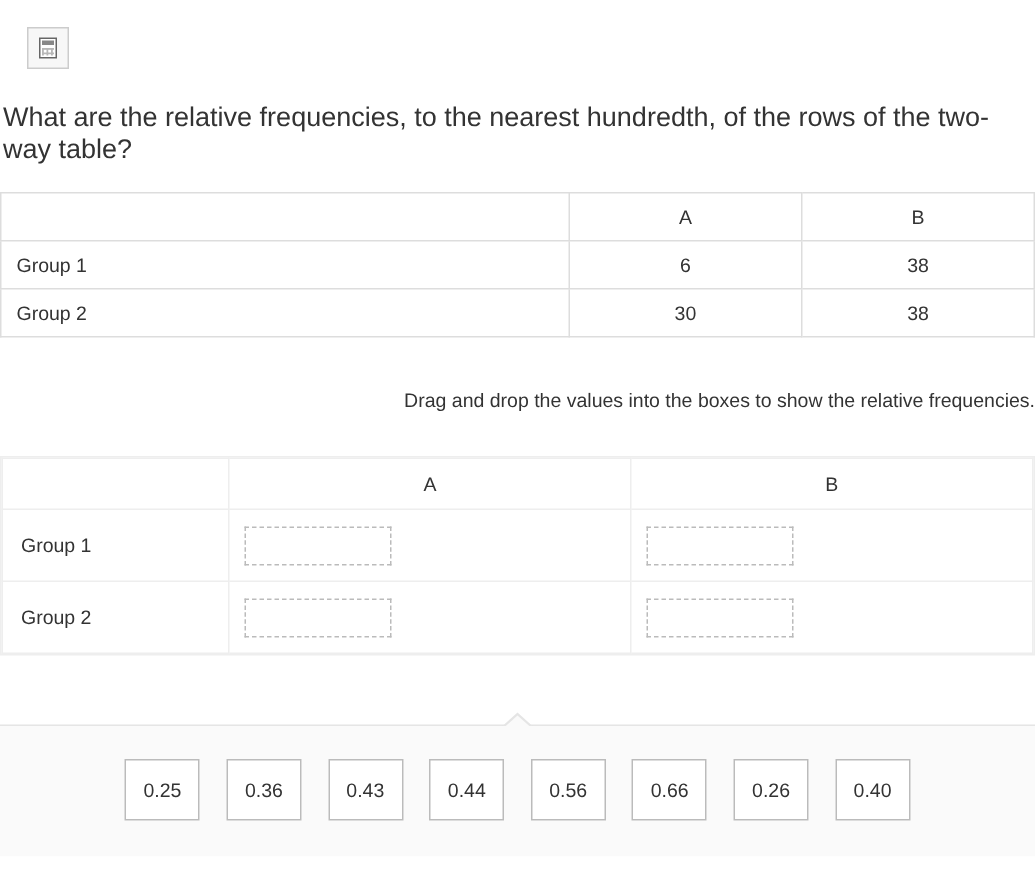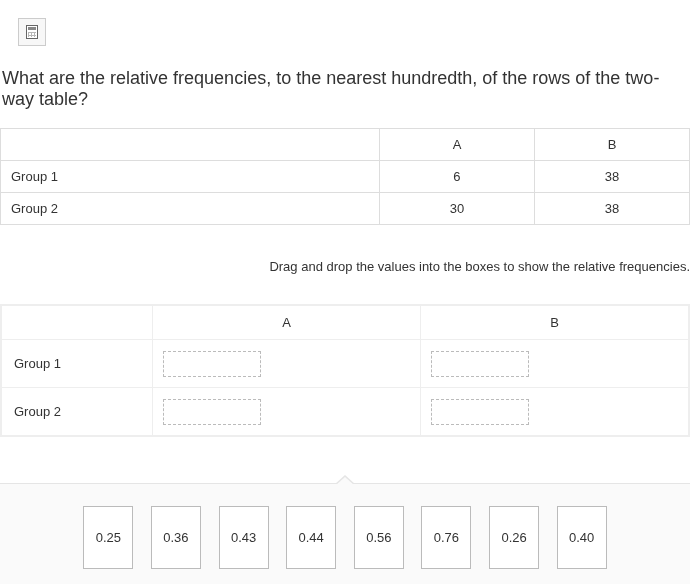--- a/index.html
+++ b/index.html
@@ -131,7 +131,7 @@
   .chip {
     display: inline-block;
     min-width: 50px;
-    padding: 23px 10px;
+    padding: 12px 10px;
     border: 1px solid #bbb;
     background: #fff;
     margin: 0 7px;

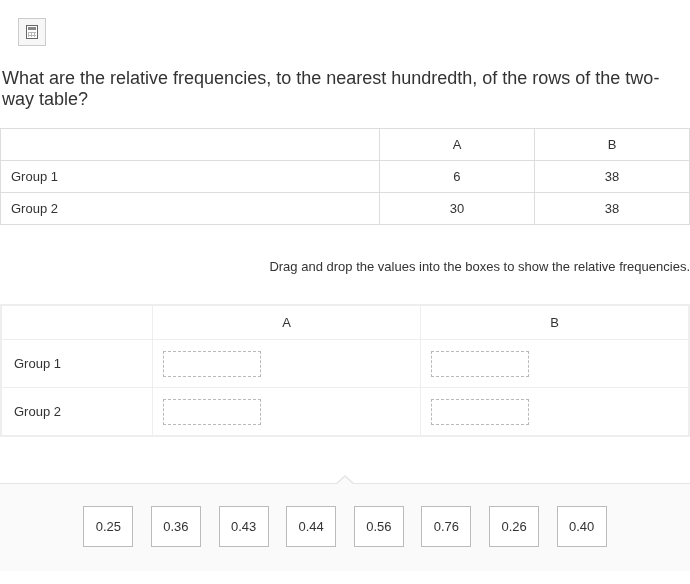--- a/index.html
+++ b/index.html
@@ -211,7 +211,7 @@
   <span class="chip">0.43</span>
   <span class="chip">0.44</span>
   <span class="chip">0.56</span>
-  <span class="chip">0.76</span>
+  <span class="chip">0.66</span>
   <span class="chip">0.26</span>
   <span class="chip">0.40</span>
 </div>

